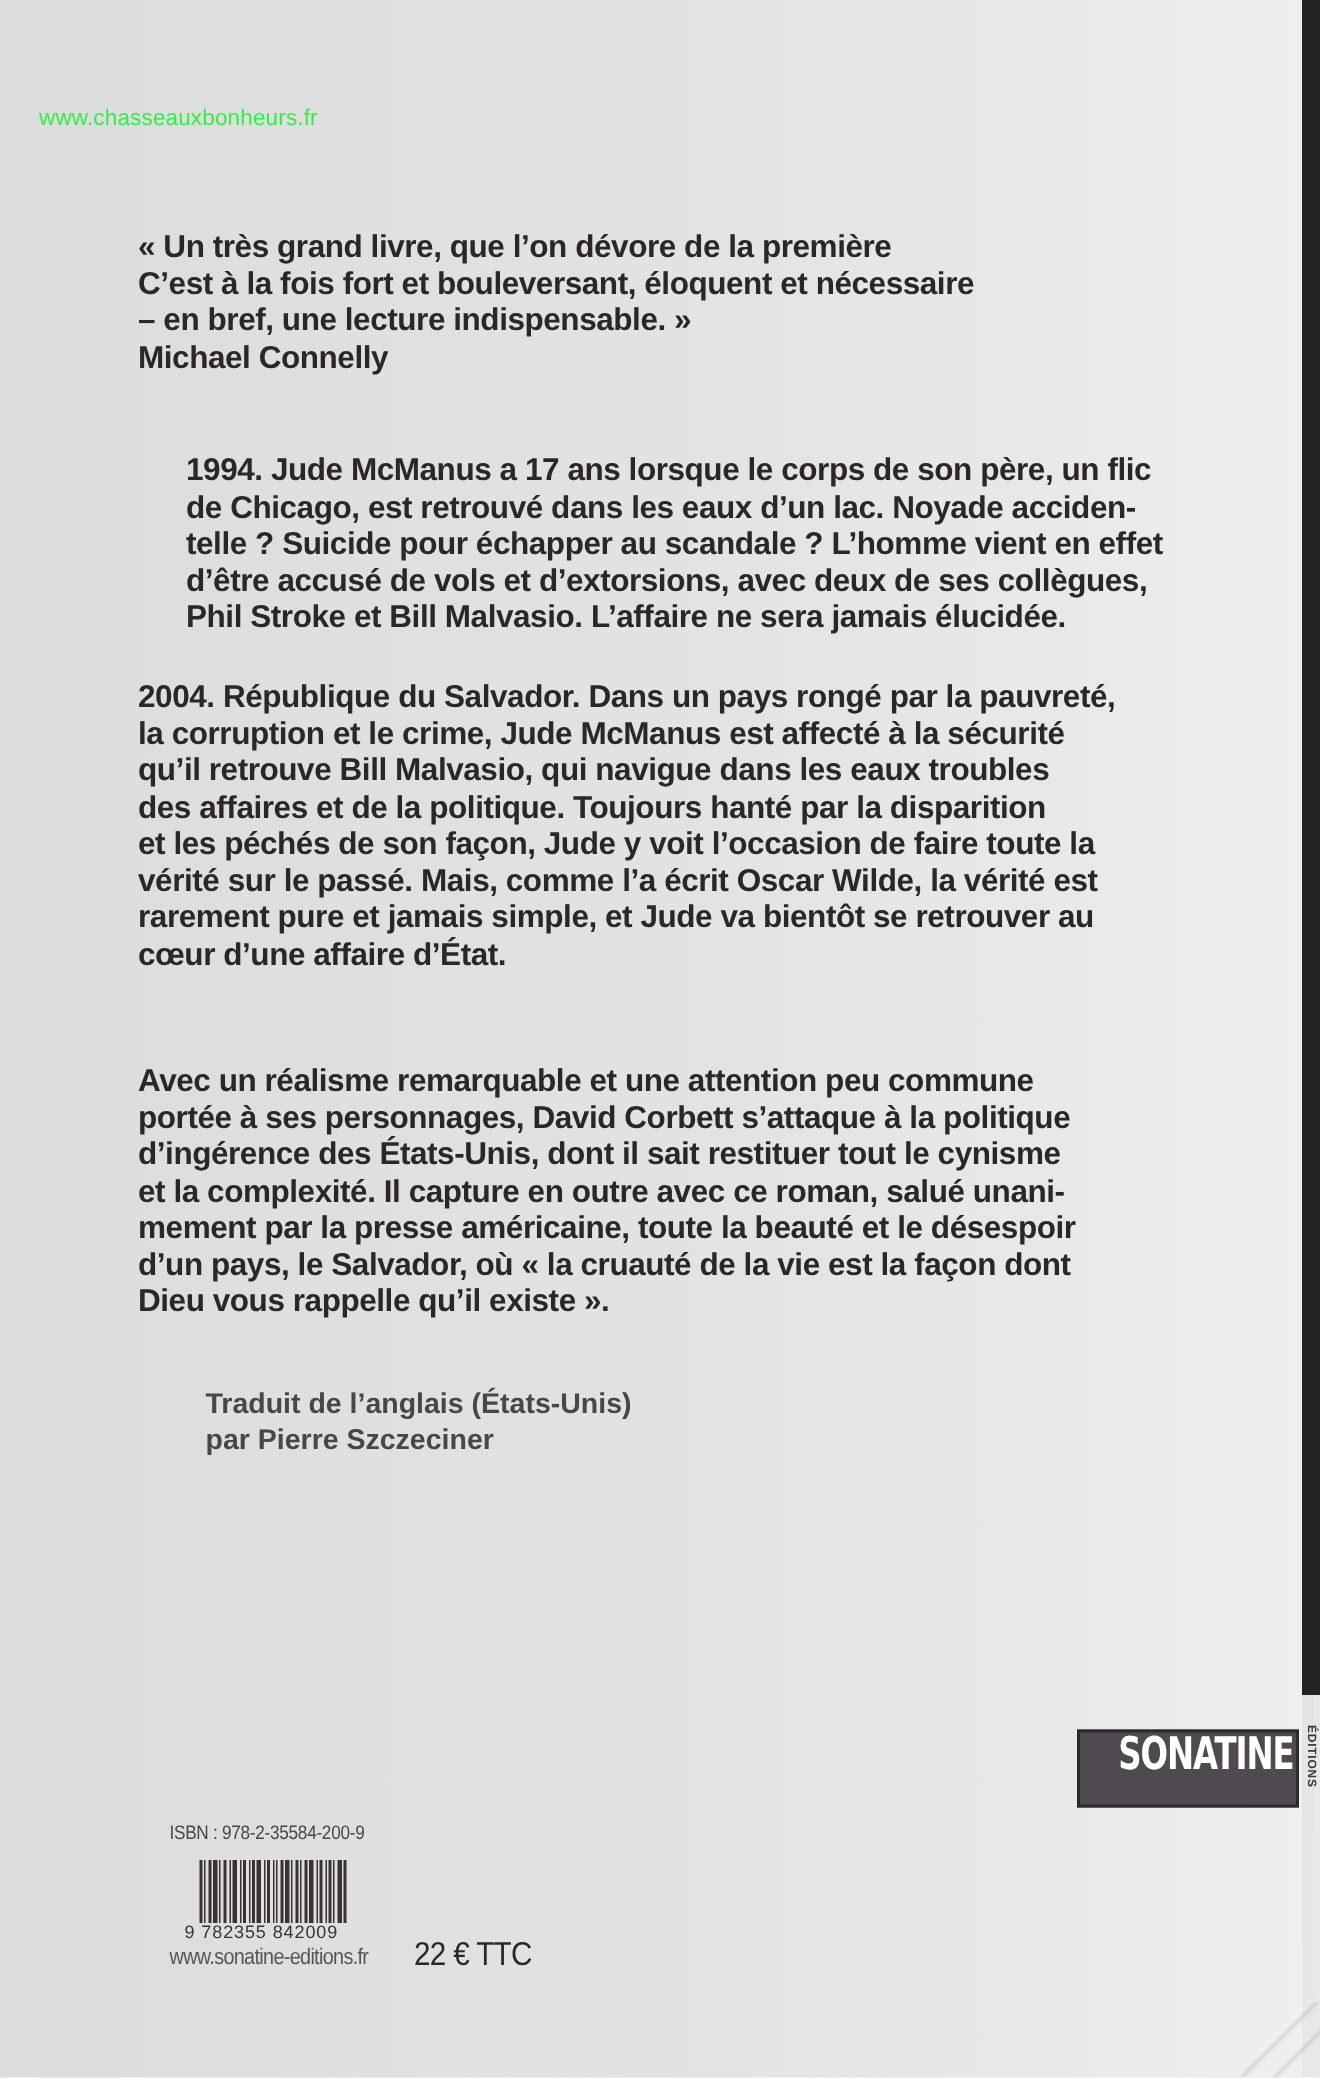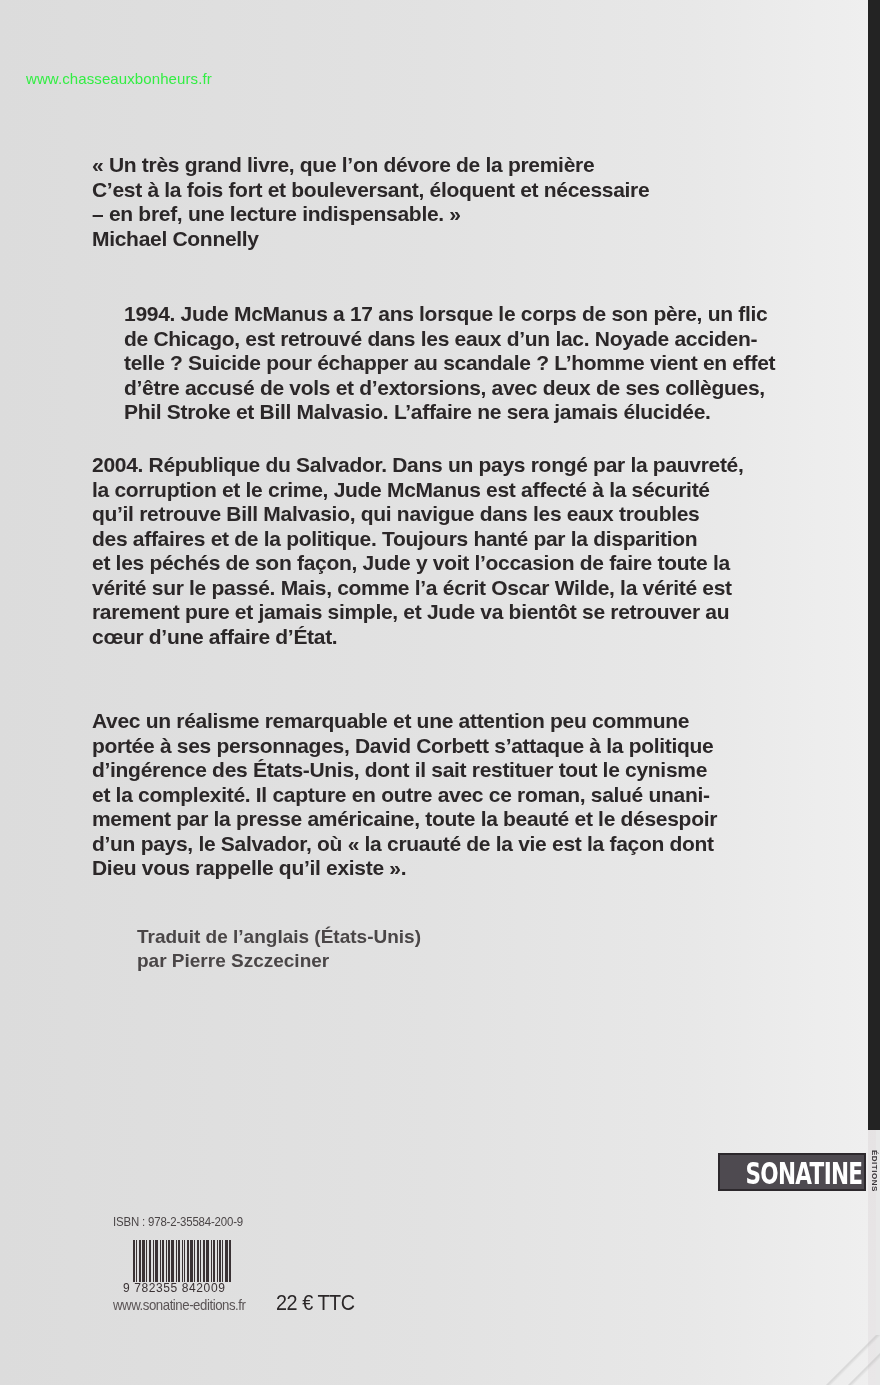--- a/index.html
+++ b/index.html
@@ -75,12 +75,12 @@
       left: 718px;
       top: 1153px;
       width: 148px;
-      height: 38px;
+      height: 52px;
       background: #4e4a50;
       border: 2px solid #2c282c;
       box-sizing: border-box;
       display: flex;
-      align-items: flex-end;
+      align-items: flex-start;
       justify-content: flex-end;
       padding-right: 2px;
     }

